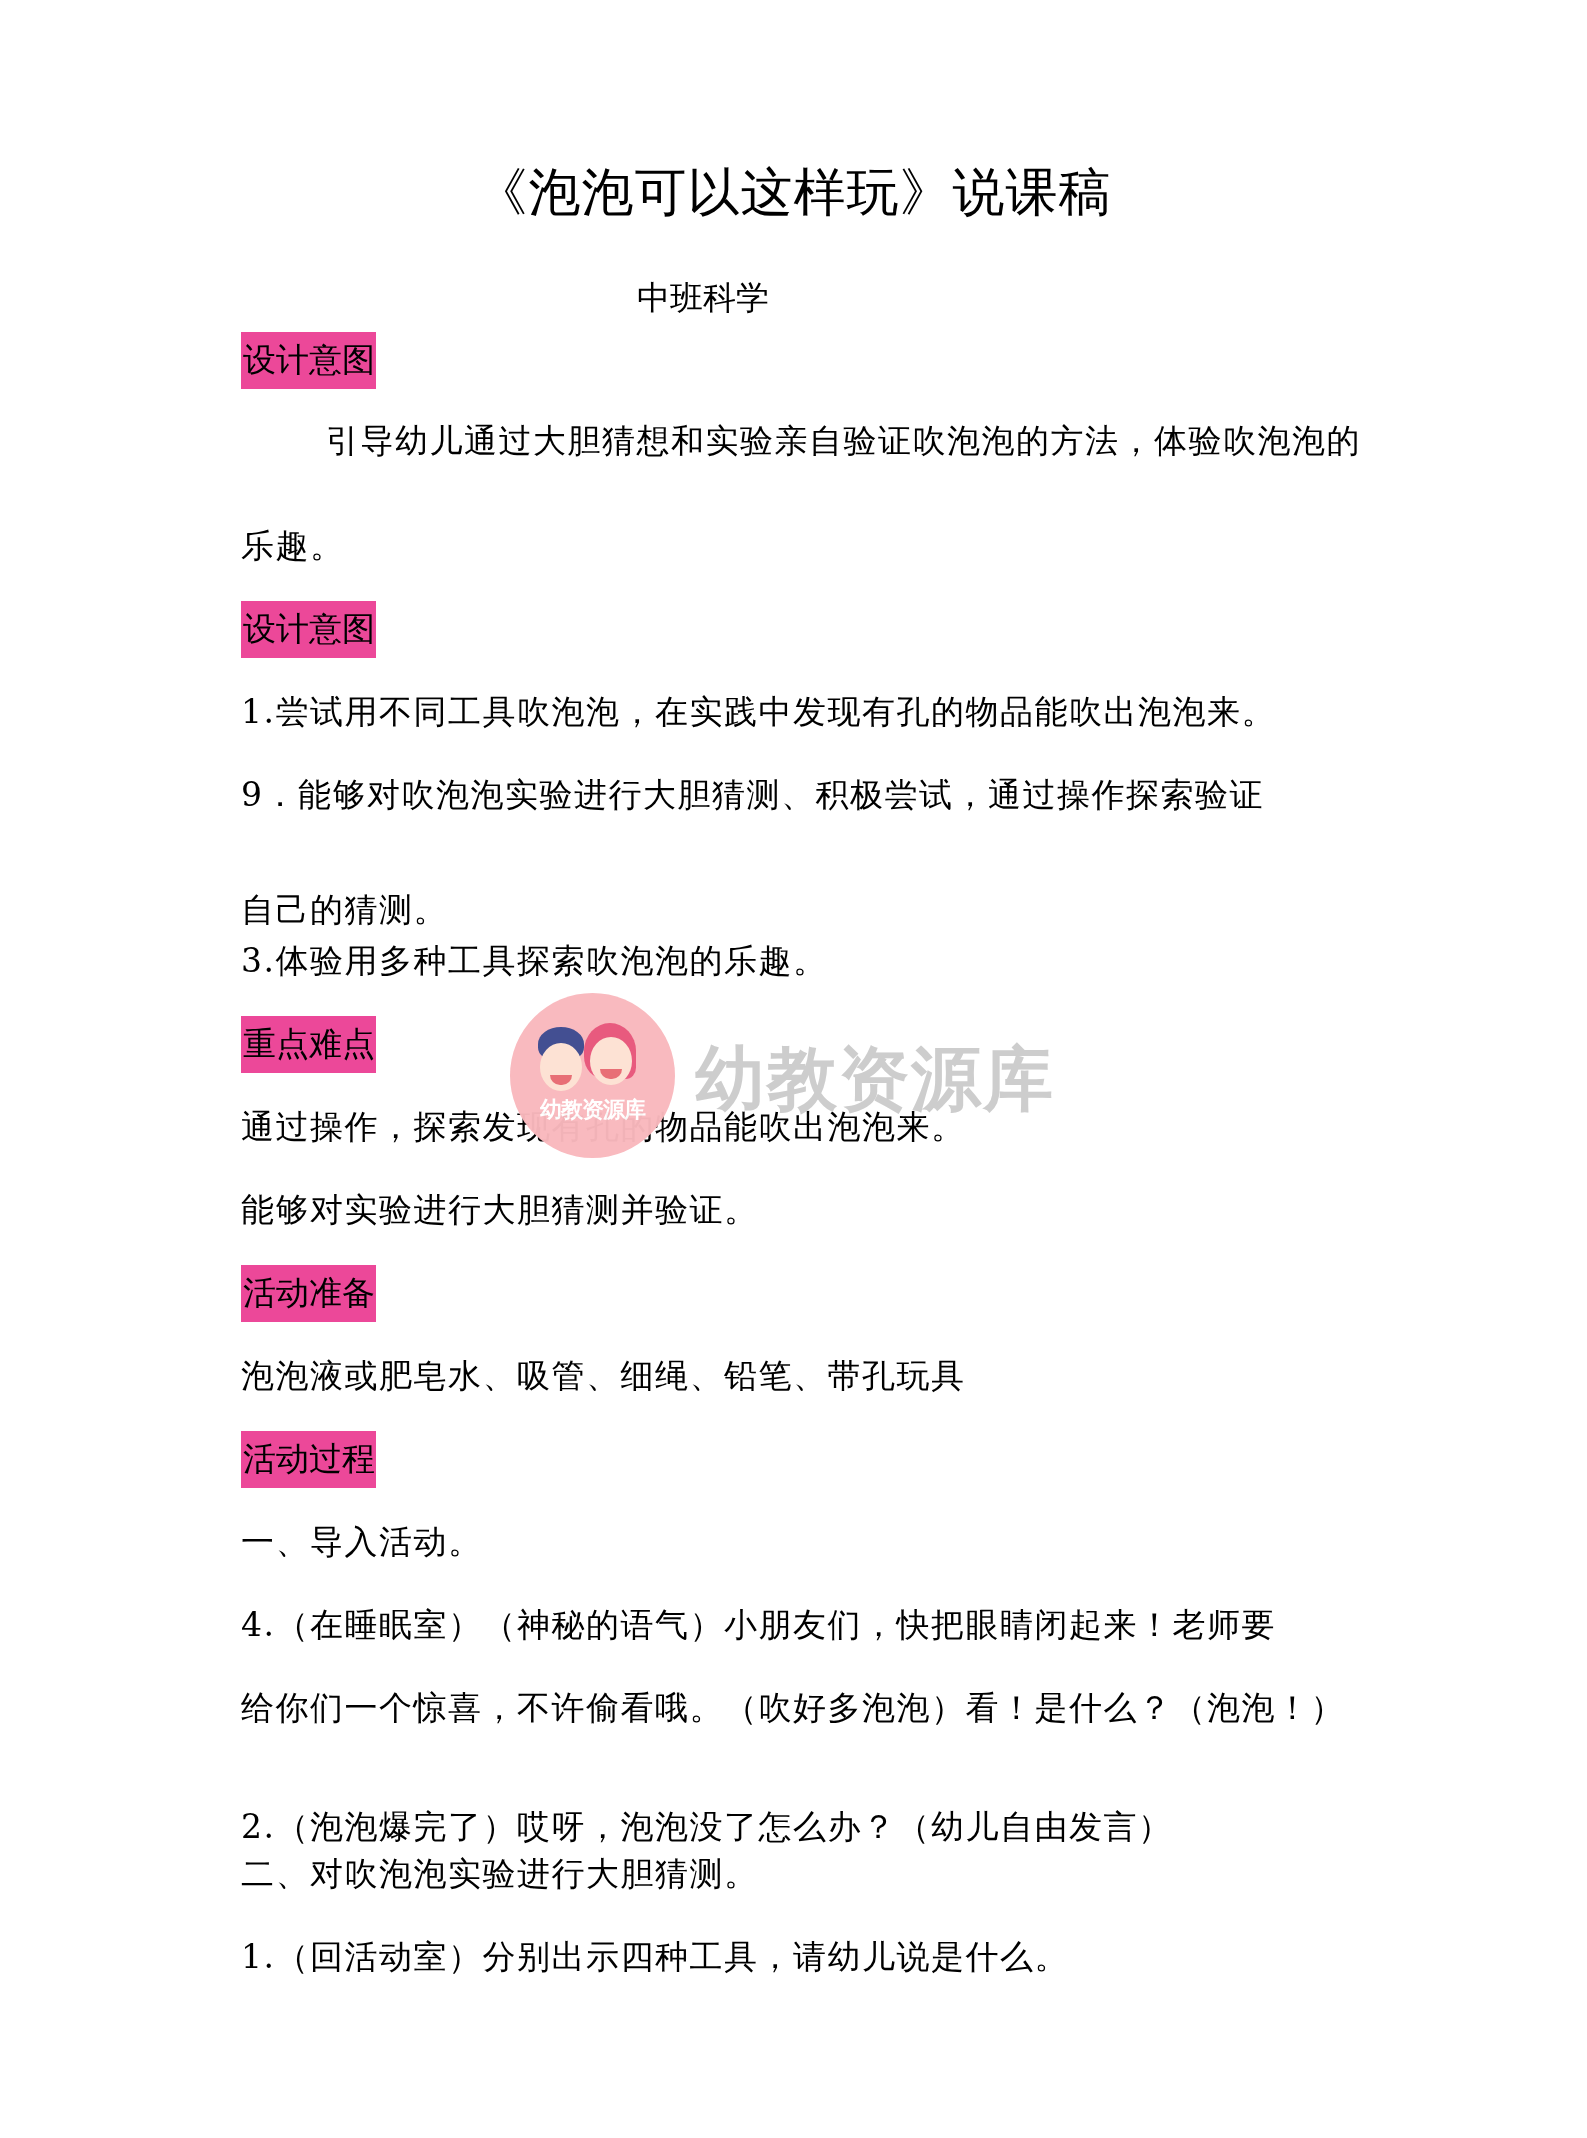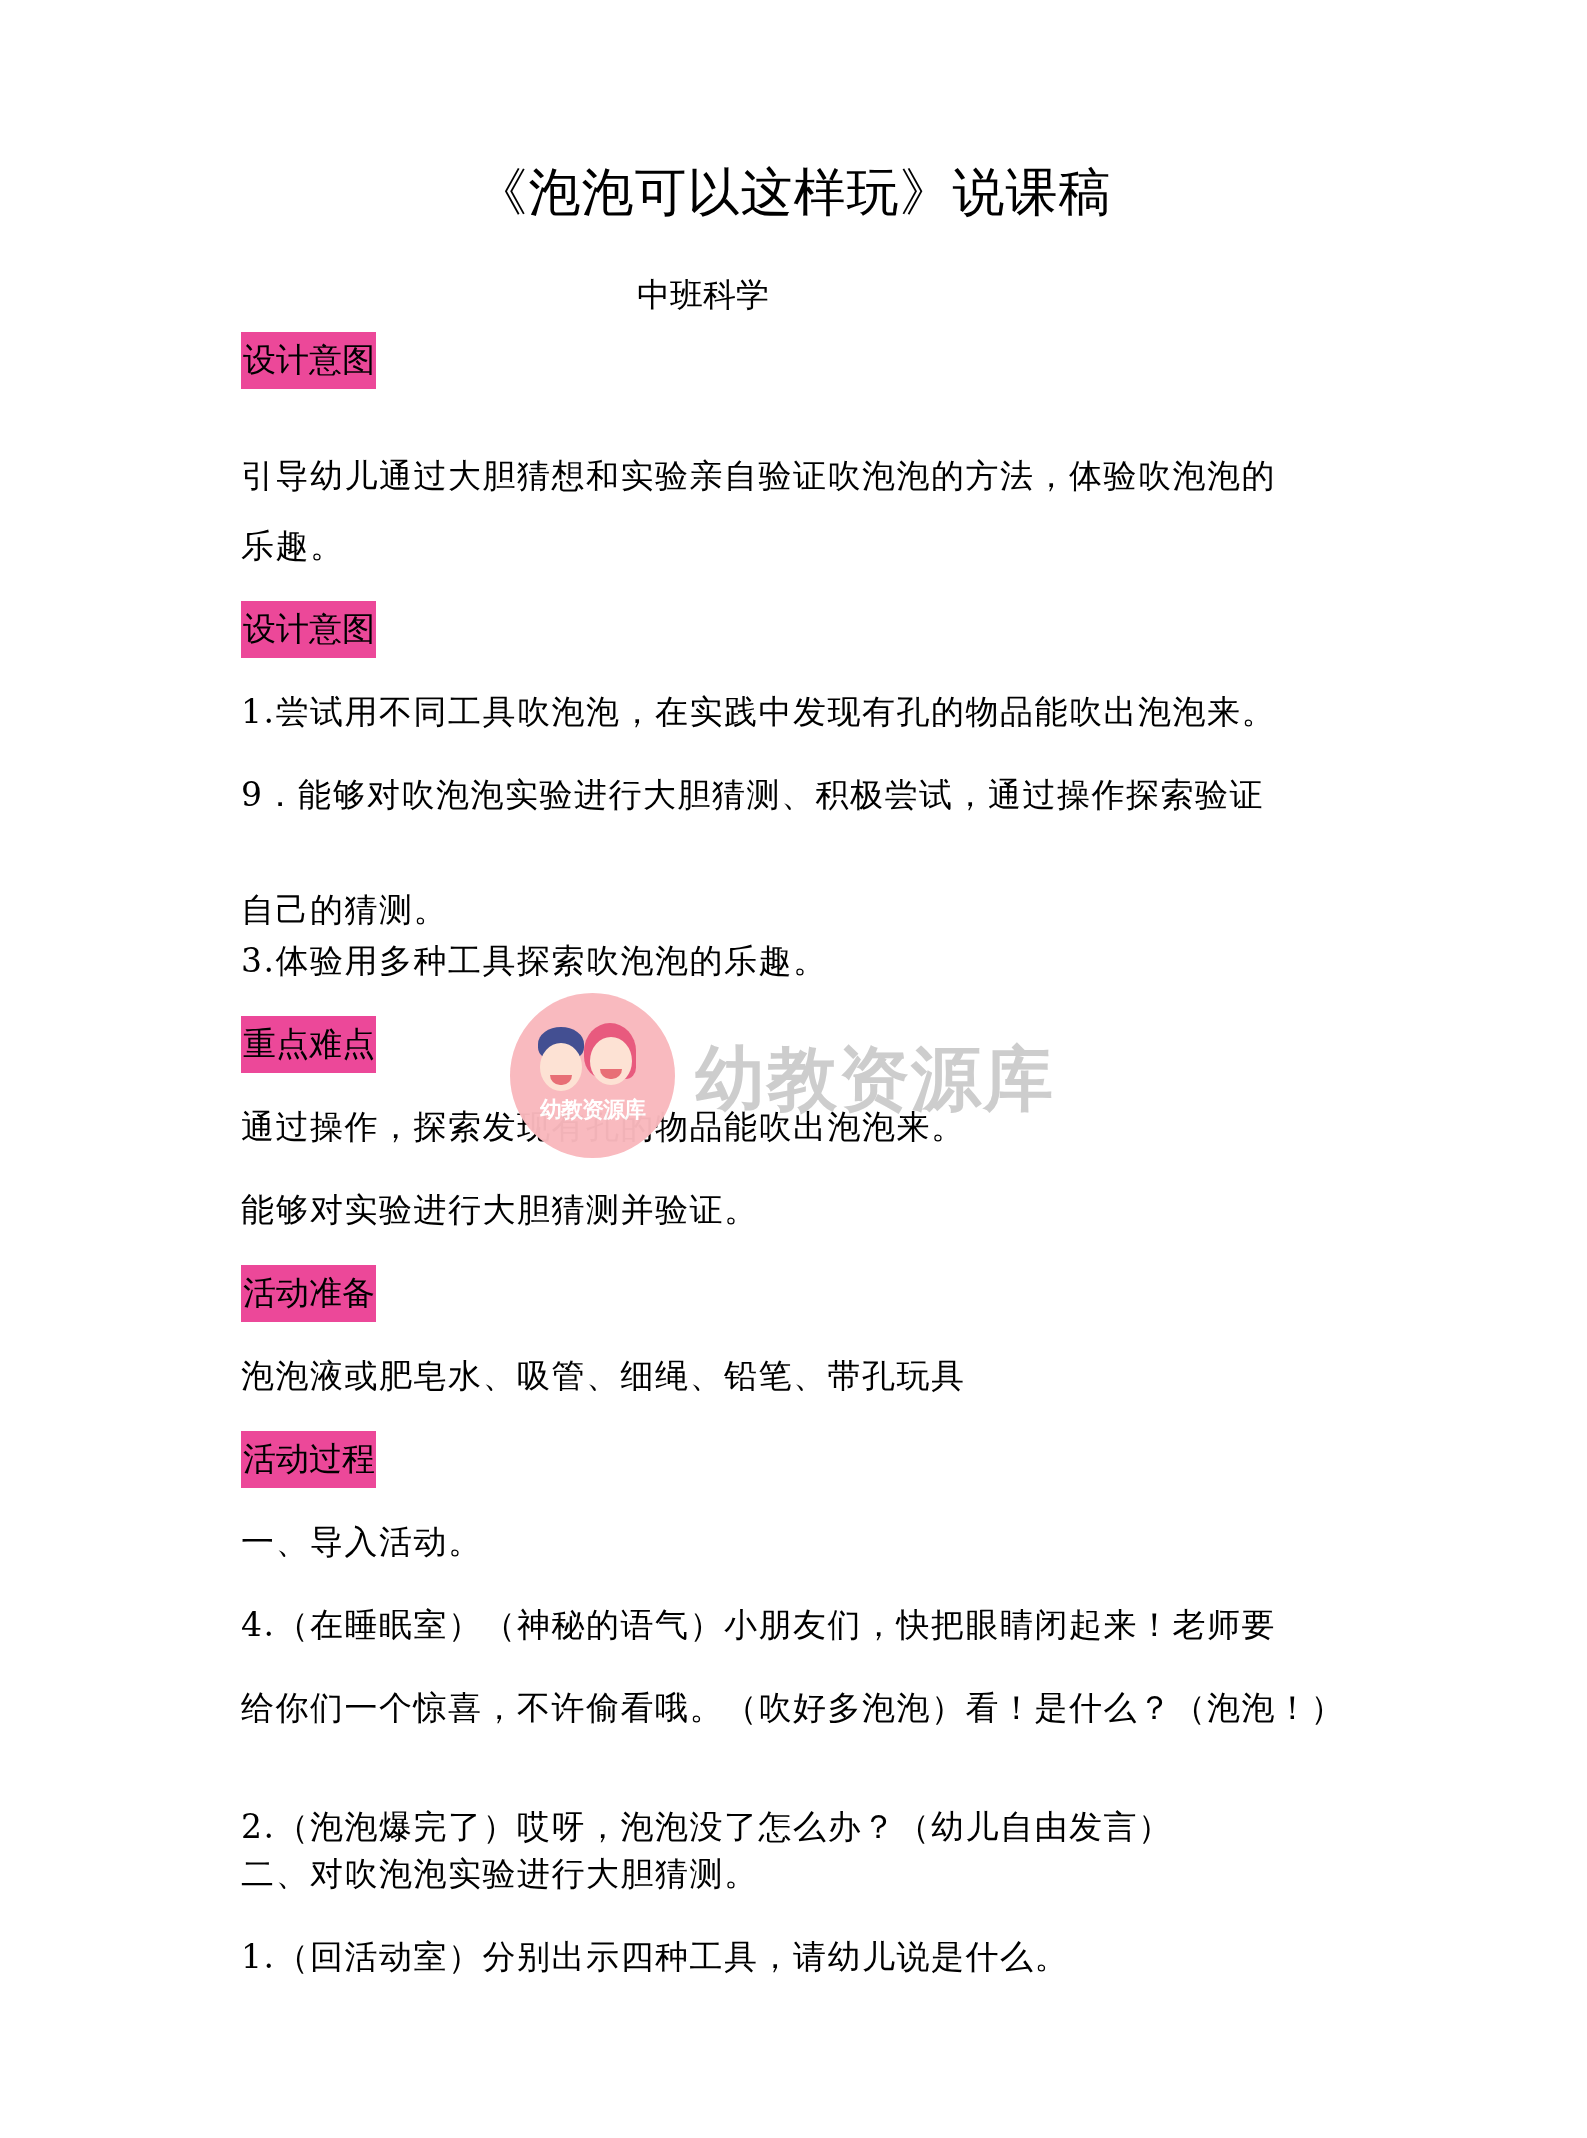--- a/index.html
+++ b/index.html
@@ -9,7 +9,7 @@
   .title { position: absolute; left: 0; width: 1587px; top: 150px; text-align: center;
            font-size: 52px; line-height: 84px; letter-spacing: 1px; }
   .subtitle { position: absolute; left: 0; width: 1406px; top: 276px; text-align: center;
-              font-size: 33px; line-height: 44px; font-family: Liberation Mono, monospace; }
+              font-size: 33px; line-height: 44px; }
   .line { position: absolute; left: 241px; width: 1120px; font-size: 33px; line-height: 44px;
           white-space: nowrap; letter-spacing: 1.5px; }
   .heading span { background: #ec4899; padding: 8px 1px 10px 2px; letter-spacing: 0px; }

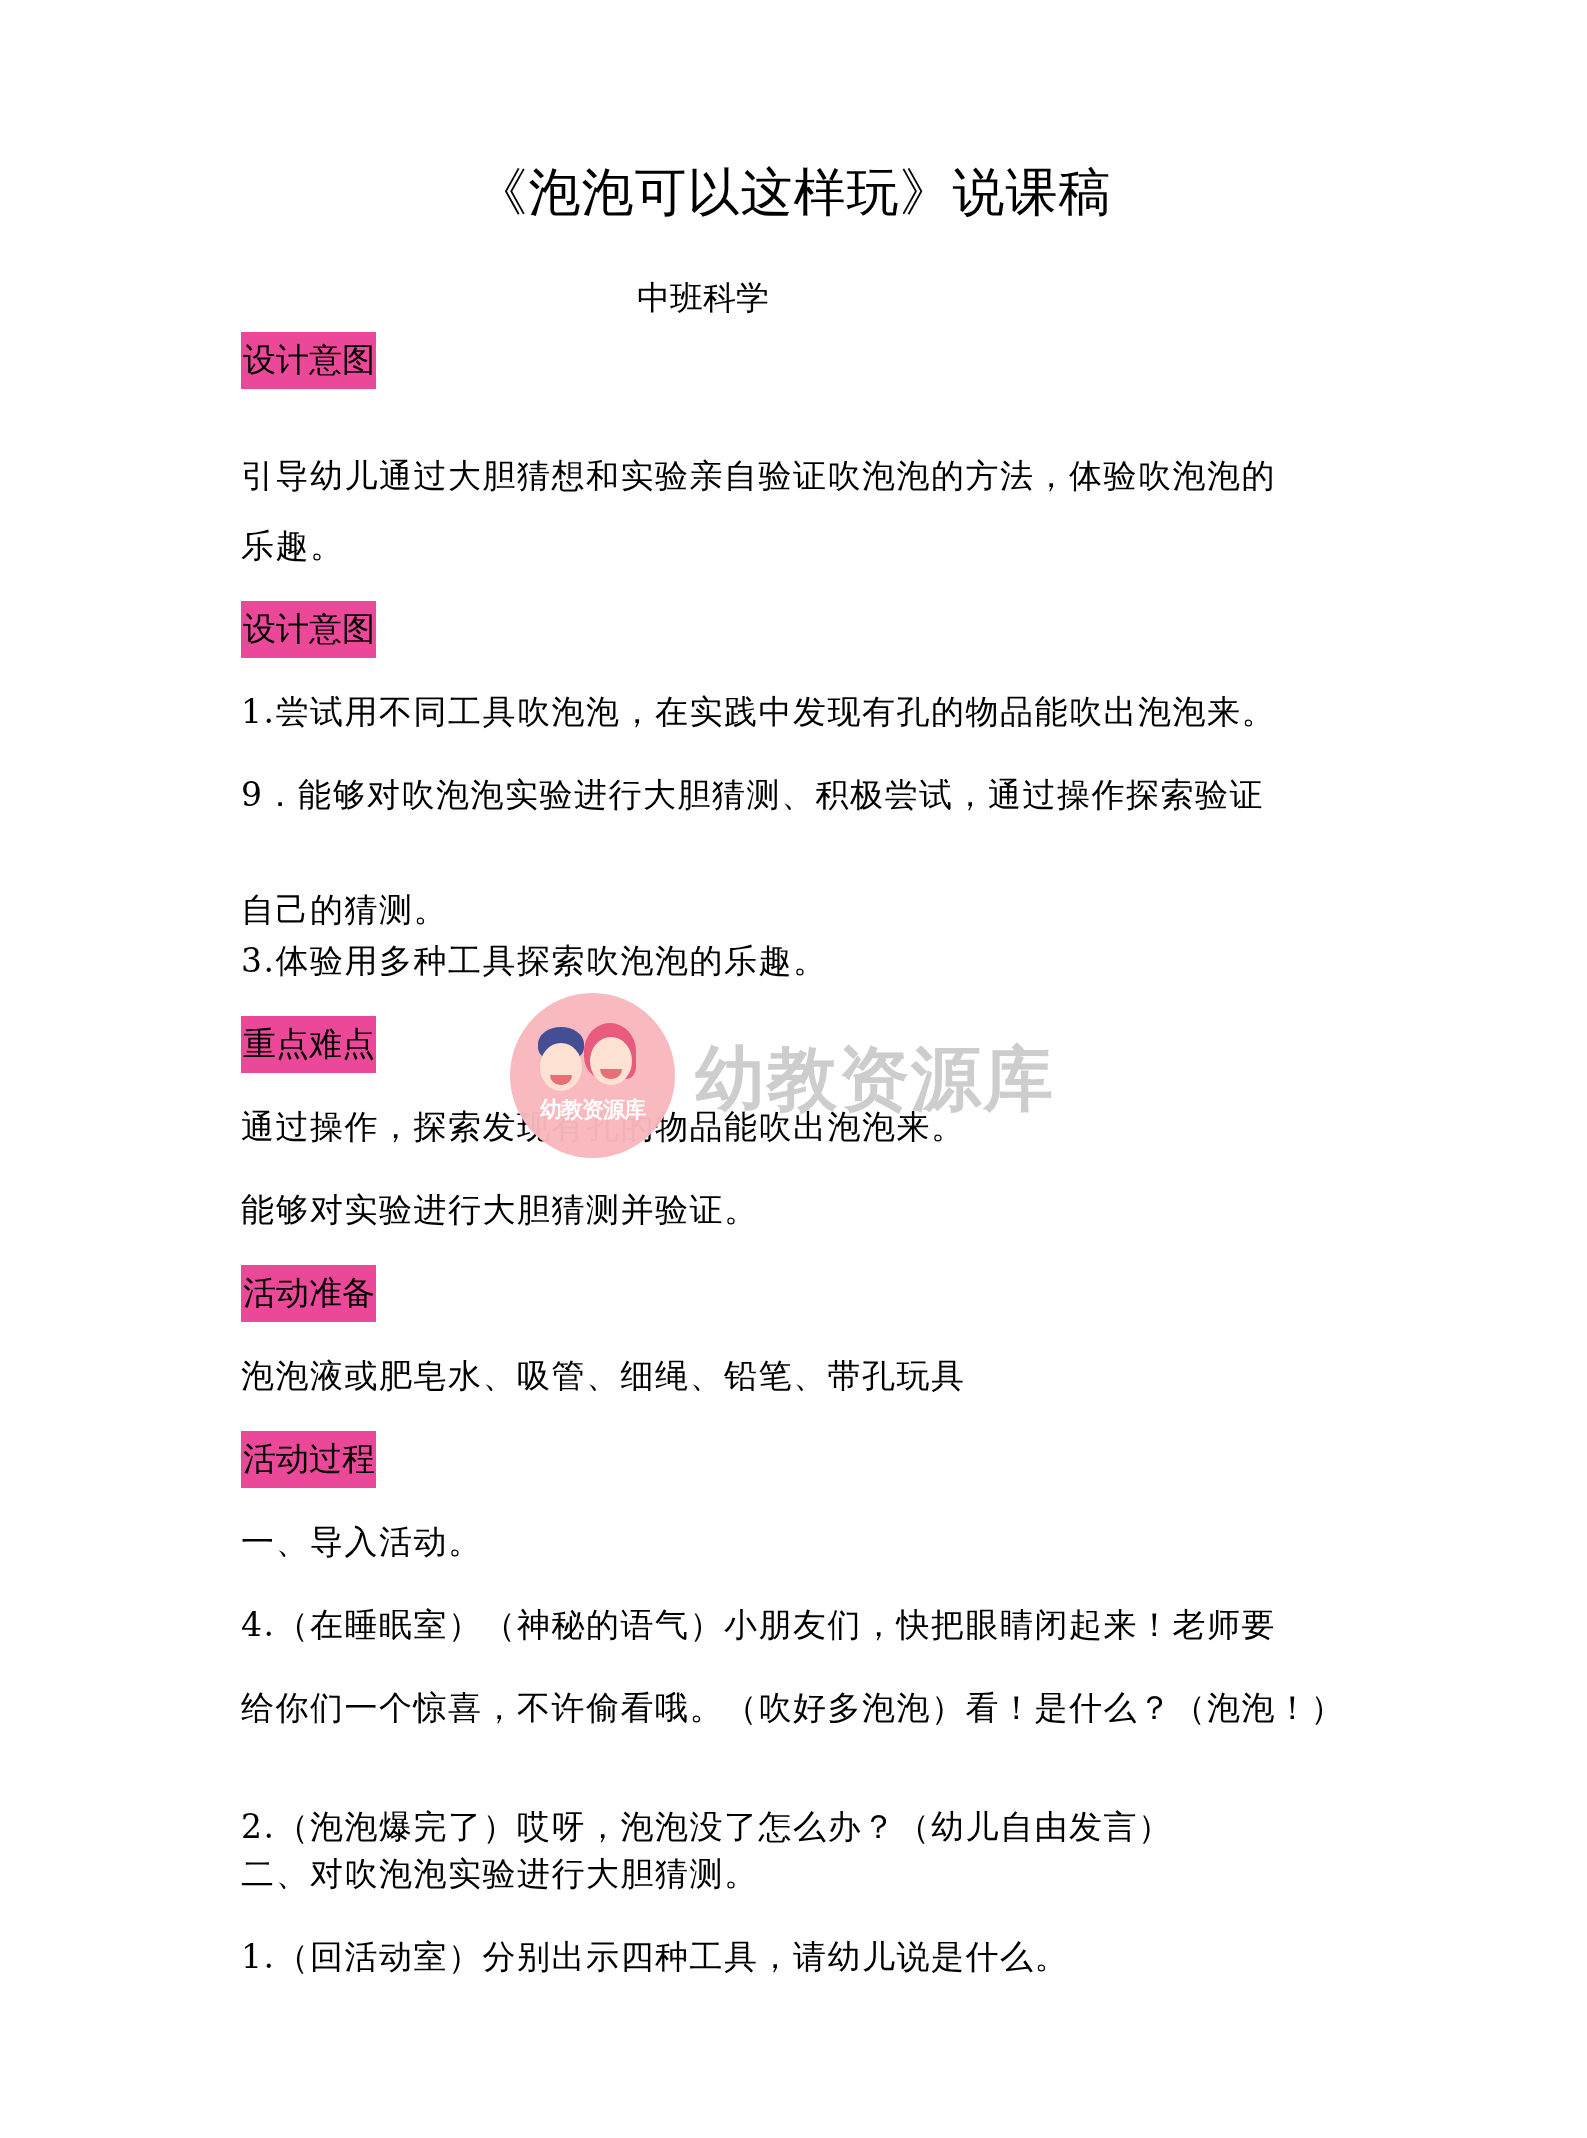--- a/index.html
+++ b/index.html
@@ -35,7 +35,7 @@
 
   <div id="lines">
       <div class="line heading" style="top: 338px;"><span>设计意图</span></div>
-      <div class="line" style="top: 454px;"><span>引导幼儿通过大胆猜想和实验亲自验证吹泡泡的方法，体验吹泡泡的</span></div>
+      <div class="line" style="top: 419px; text-align: right;"><span>引导幼儿通过大胆猜想和实验亲自验证吹泡泡的方法，体验吹泡泡的</span></div>
       <div class="line" style="top: 524px;"><span>乐趣。</span></div>
       <div class="line heading" style="top: 607px;"><span>设计意图</span></div>
       <div class="line" style="top: 690px;"><span>1.尝试用不同工具吹泡泡，在实践中发现有孔的物品能吹出泡泡来。</span></div>

